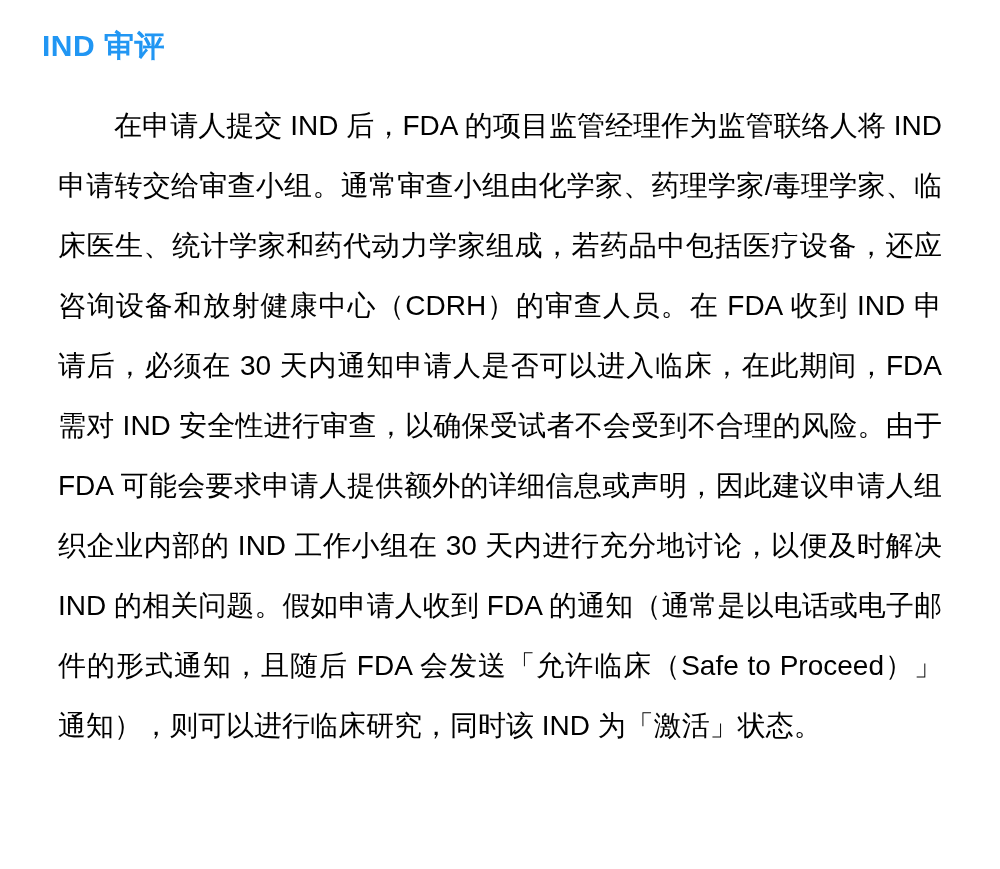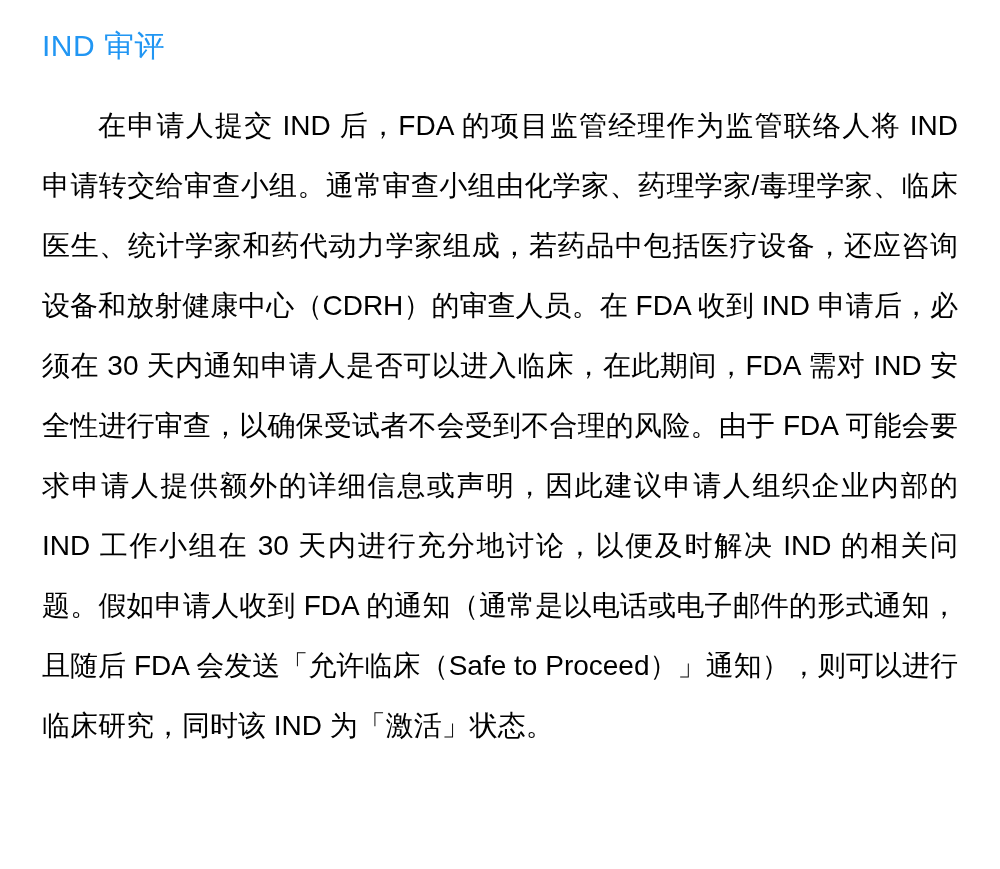--- a/index.html
+++ b/index.html
@@ -22,7 +22,7 @@
     .doc-title {
       margin: 0 0 32px 0;
       font-size: 30px;
-      font-weight: 400;
+      font-weight: 700;
       line-height: 36px;
       letter-spacing: 0.5px;
       color: #2196F3; 

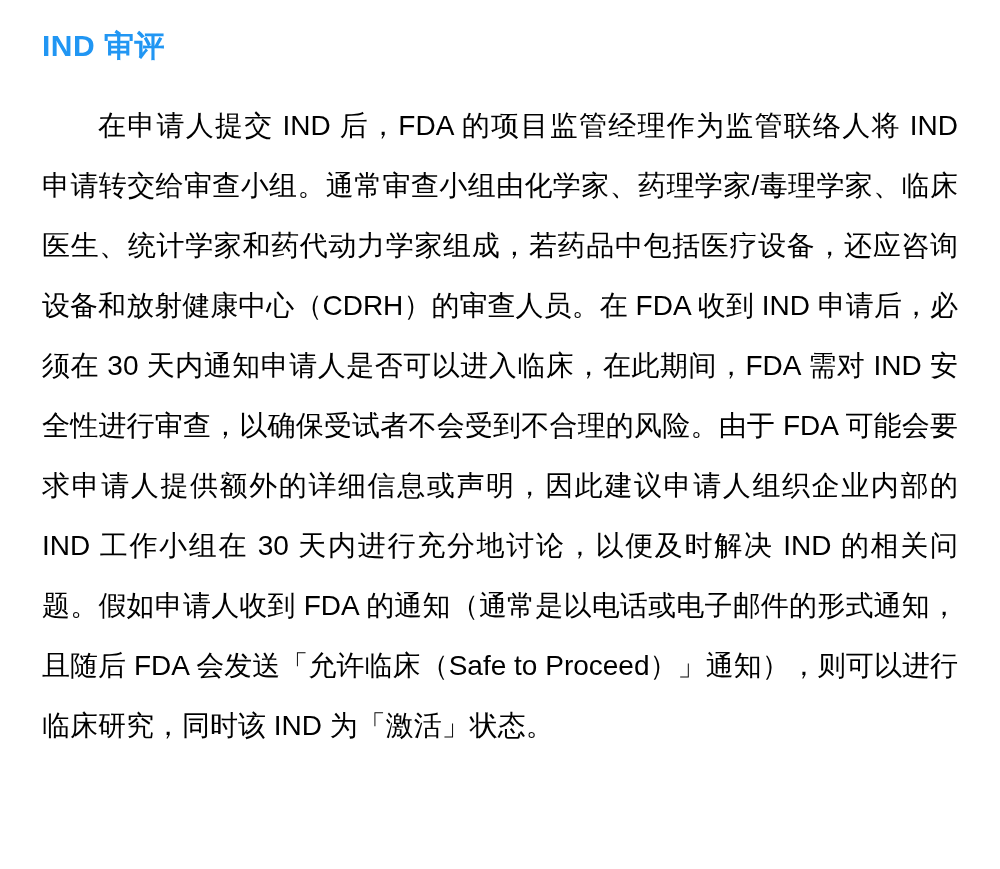--- a/index.html
+++ b/index.html
@@ -28,7 +28,7 @@
       color: #2196F3; 
     }
     .doc-paragraph {
-      margin: 0;
+      margin: 16px;
       font-size: 28px;
       line-height: 60px;
       text-align: justify;

